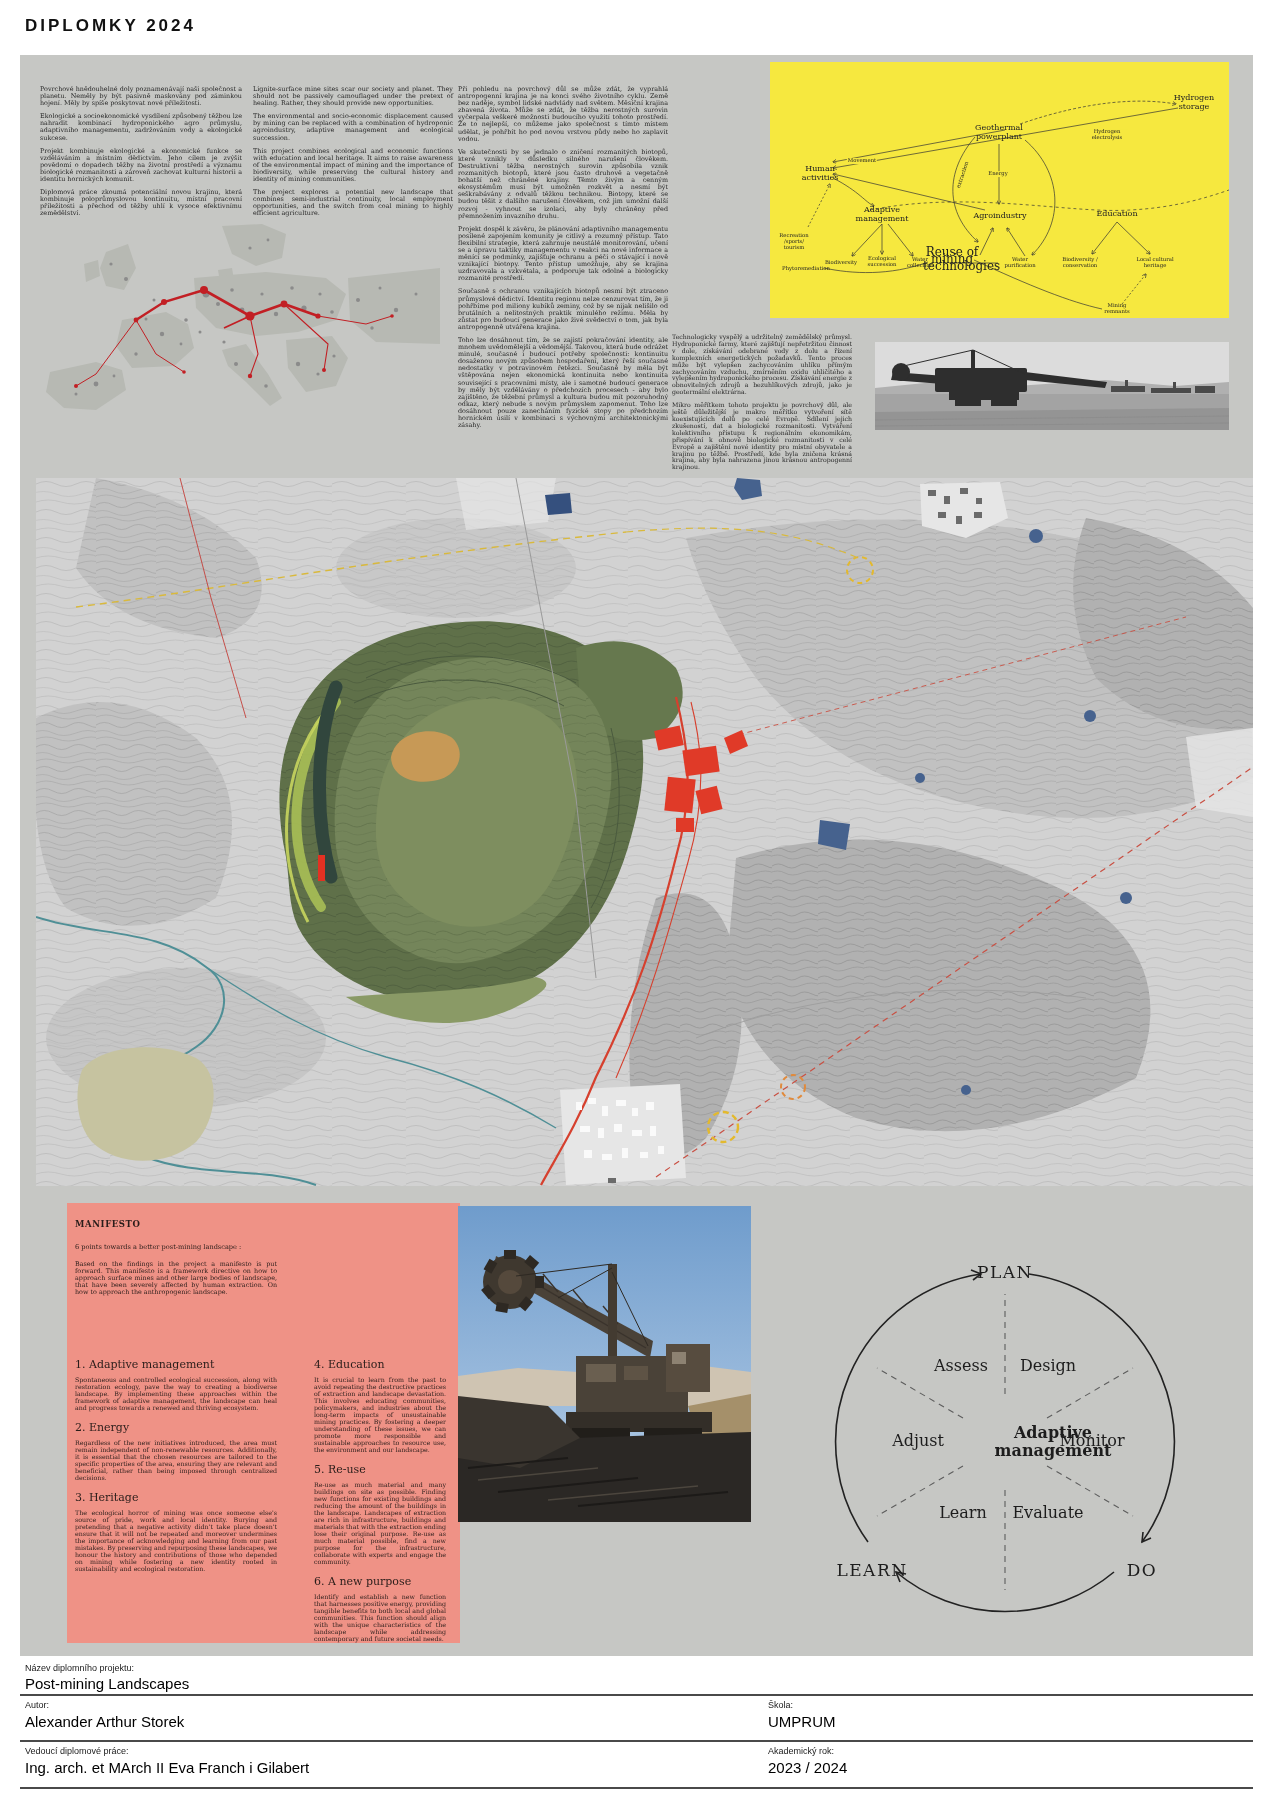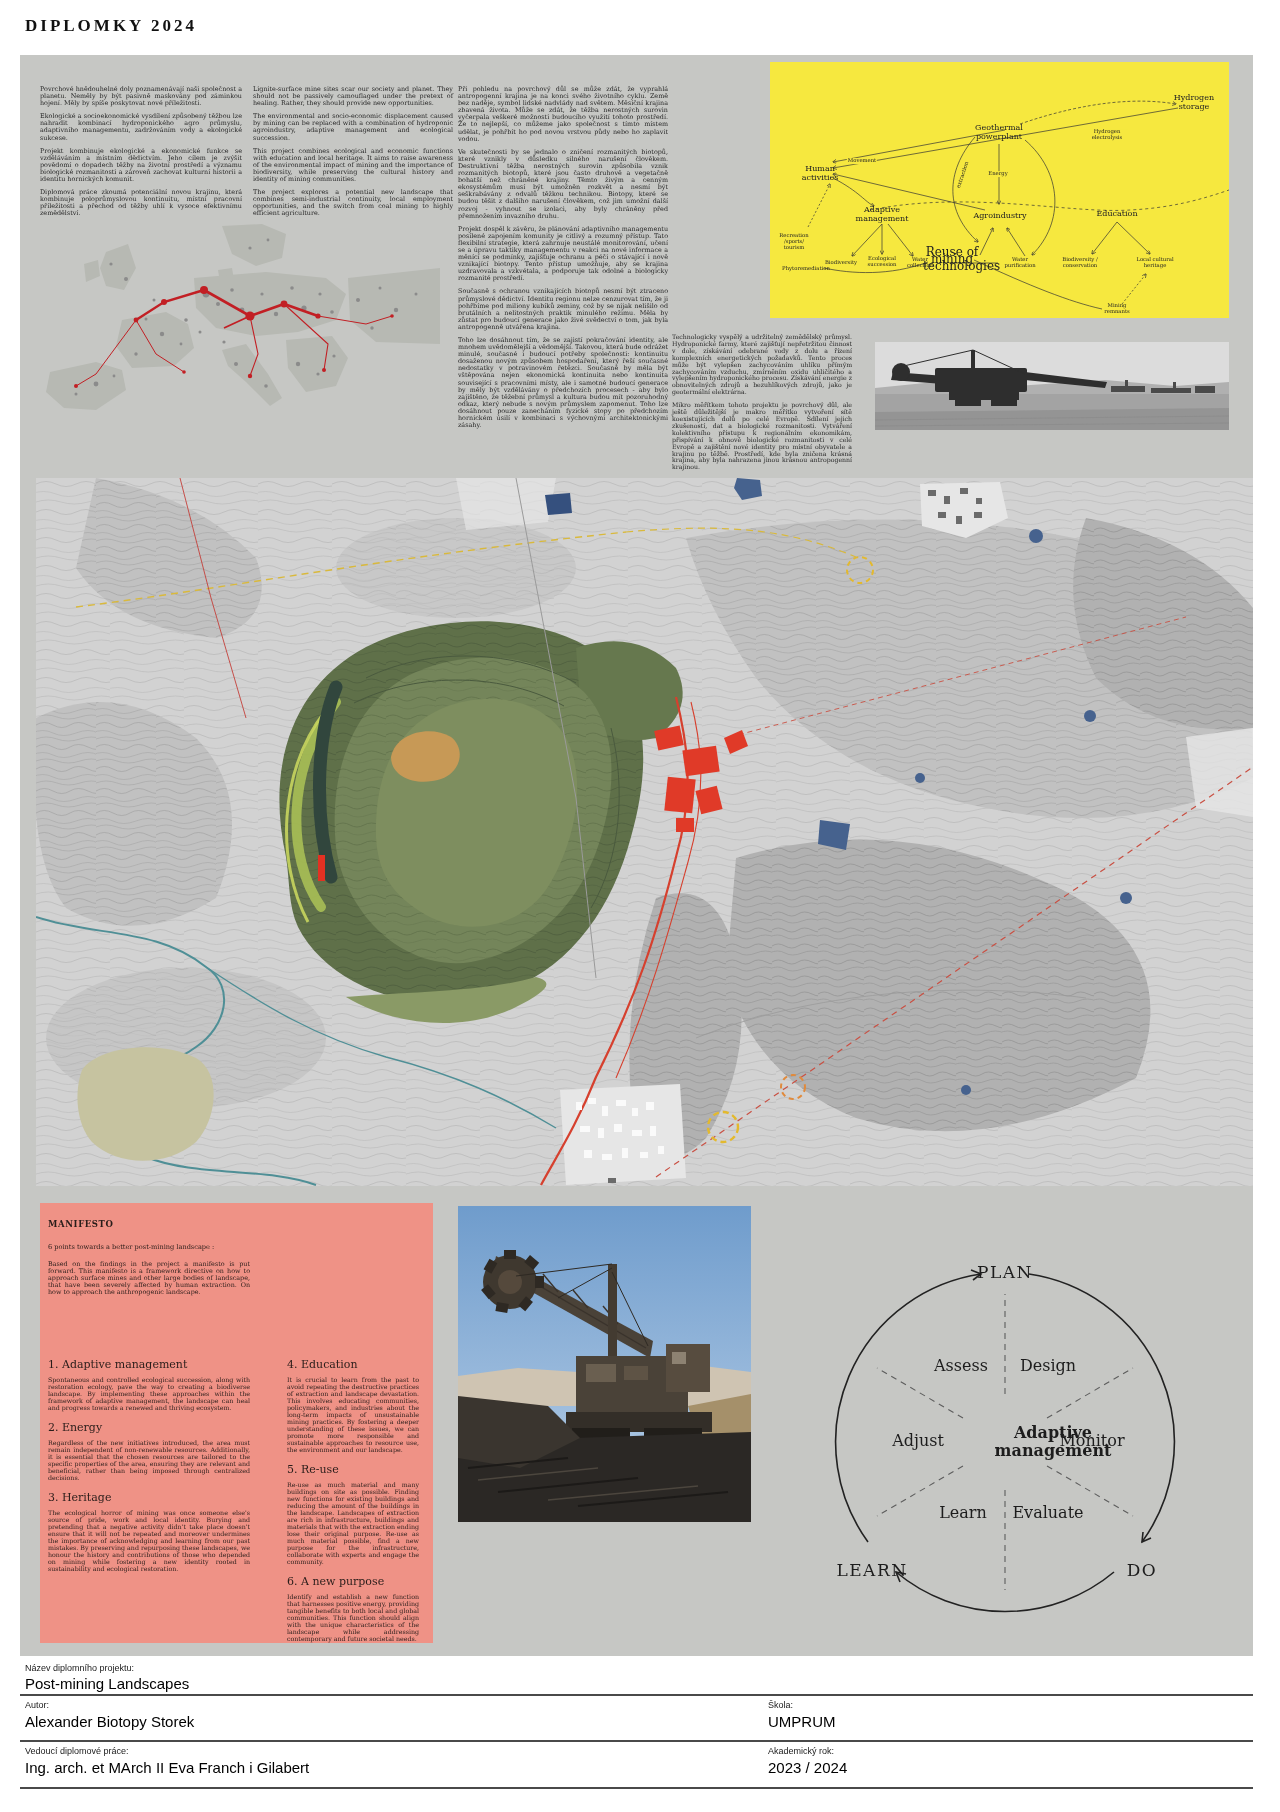--- a/index.html
+++ b/index.html
@@ -7,7 +7,7 @@
         font-family:"DejaVu Serif",serif;color:#1c1c1c;}
   .abs{position:absolute;}
   .poster{left:20px;top:55px;width:1233px;height:1601px;background:#c6c7c4;}
-  .page-title{left:25px;top:16px;font-family:Liberation Serif, serif;
+  .page-title{left:25px;top:16px;font-family:Liberation Sans, sans-serif;
               font-weight:bold;font-size:17px;letter-spacing:3px;color:#111;}
   
   .col{font-size:6.4px;line-height:7.1px;text-align:justify;color:#262626;}

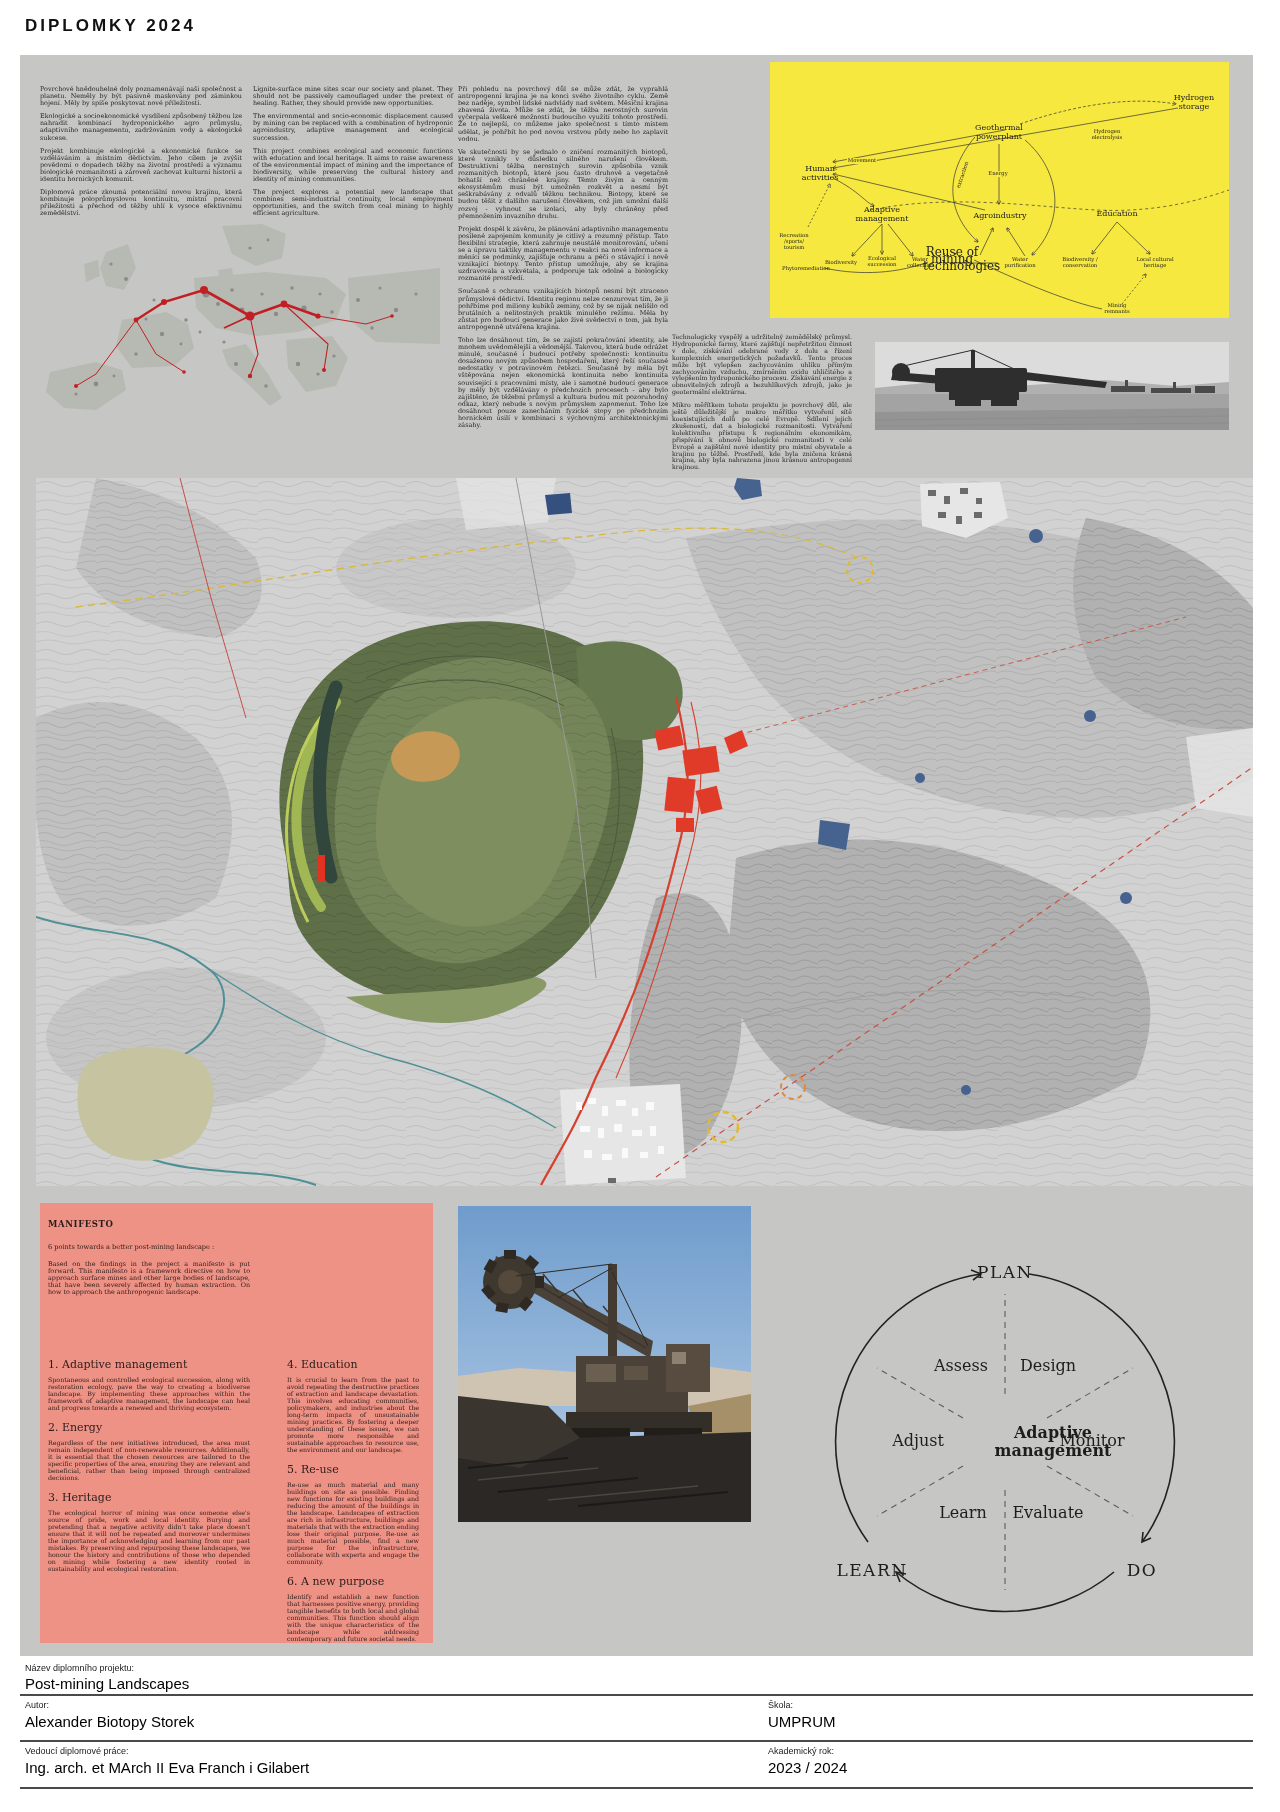--- a/index.html
+++ b/index.html
@@ -24,7 +24,7 @@
   .ynode.bg{background:#f6e83f;padding:0 1px;}
   .rot{transform:translate(-50%,-50%) rotate(-72deg);}
   
-  .pinkbox{left:40px;top:1203px;width:393px;height:440px;background:#ef9286;color:#2a1d1a;}
+  .pinkbox{left:67px;top:1203px;width:393px;height:440px;background:#ef9286;color:#2a1d1a;}
   .m-title{position:absolute;left:8px;top:16px;font-size:8.5px;font-weight:bold;letter-spacing:.6px;}
   .m-sub{position:absolute;left:8px;top:40px;font-size:6.6px;}
   .m-intro{position:absolute;left:8px;top:58px;width:202px;font-size:6.4px;line-height:7.1px;text-align:justify;}

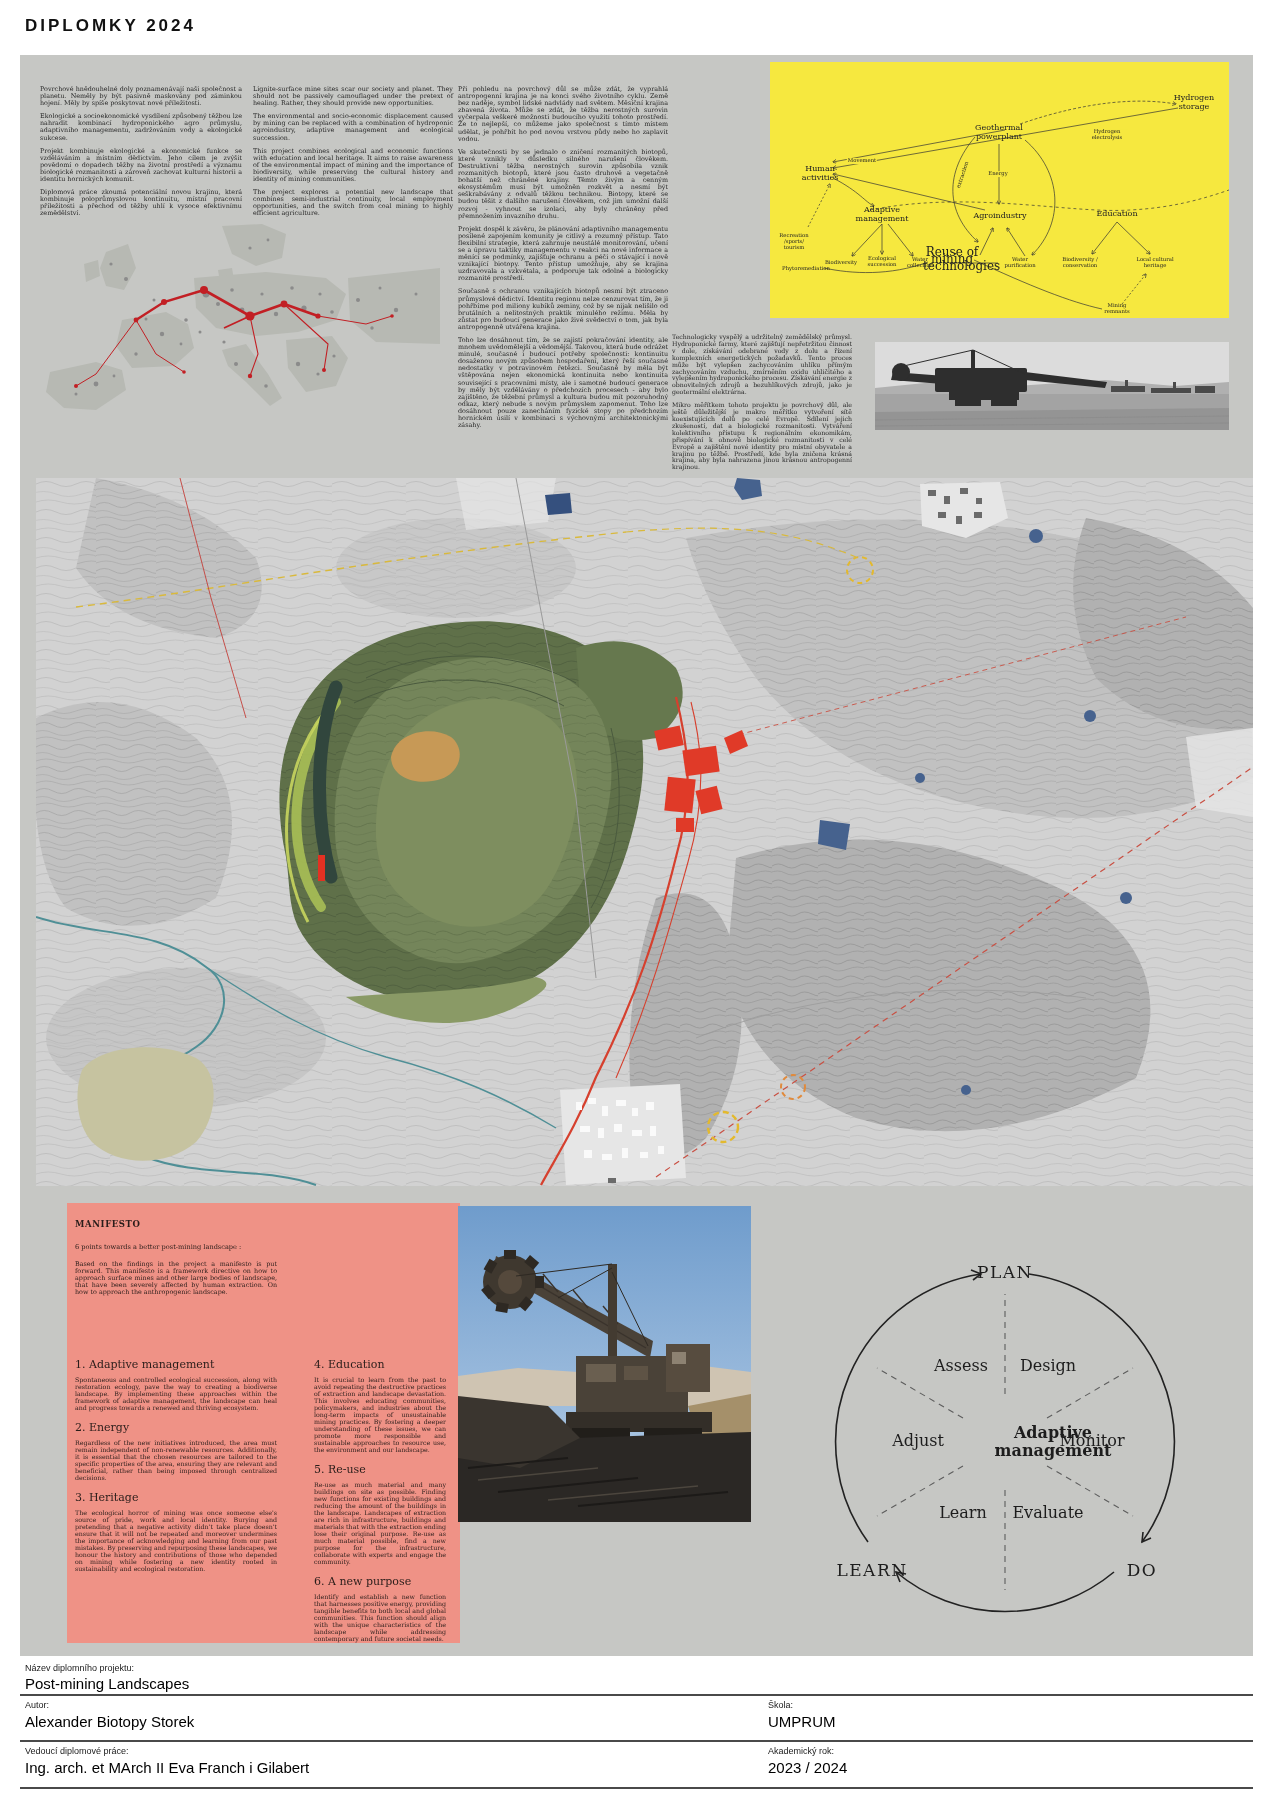--- a/index.html
+++ b/index.html
@@ -503,7 +503,7 @@
   <div class="abs f-line" style="top:1694px"></div>
 
   <div class="abs f-label" style="left:25px;top:1700px">Autor:</div>
-  <div class="abs f-value" style="left:25px;top:1713px">Alexander Biotopy Storek</div>
+  <div class="abs f-value" style="left:25px;top:1713px">Alexander Arthur Storek</div>
   <div class="abs f-label" style="left:768px;top:1700px">Škola:</div>
   <div class="abs f-value" style="left:768px;top:1713px">UMPRUM</div>
   <div class="abs f-line" style="top:1740px"></div>

